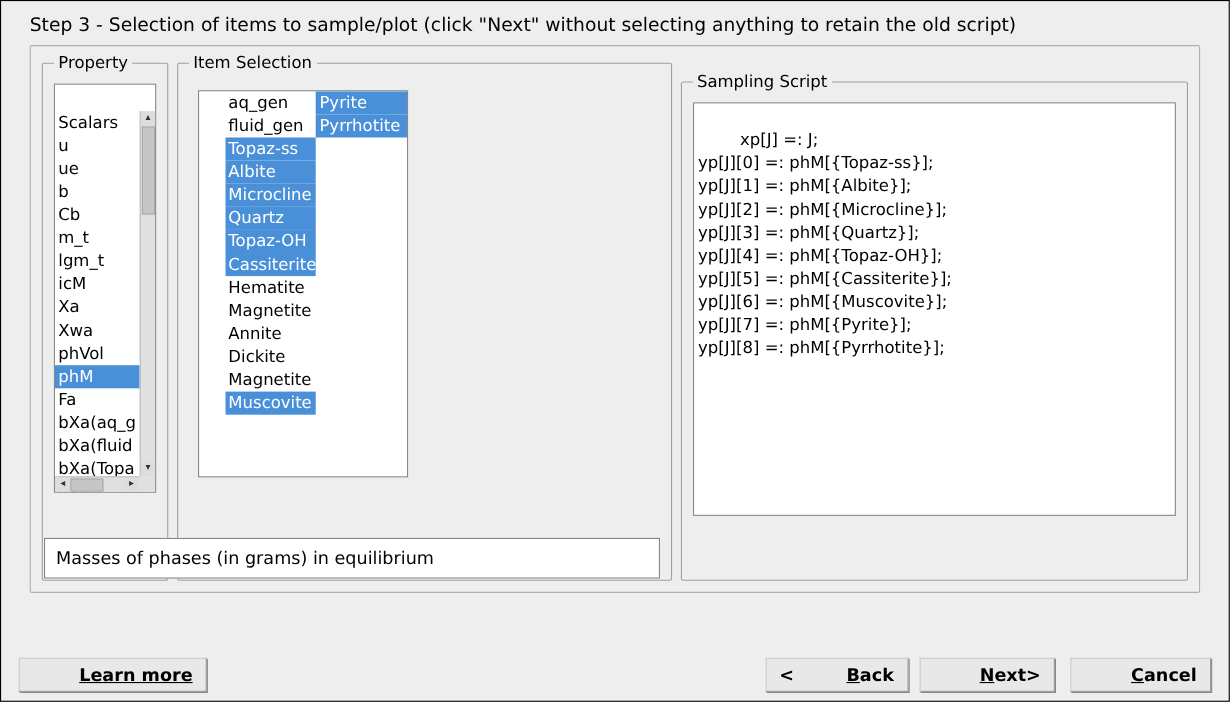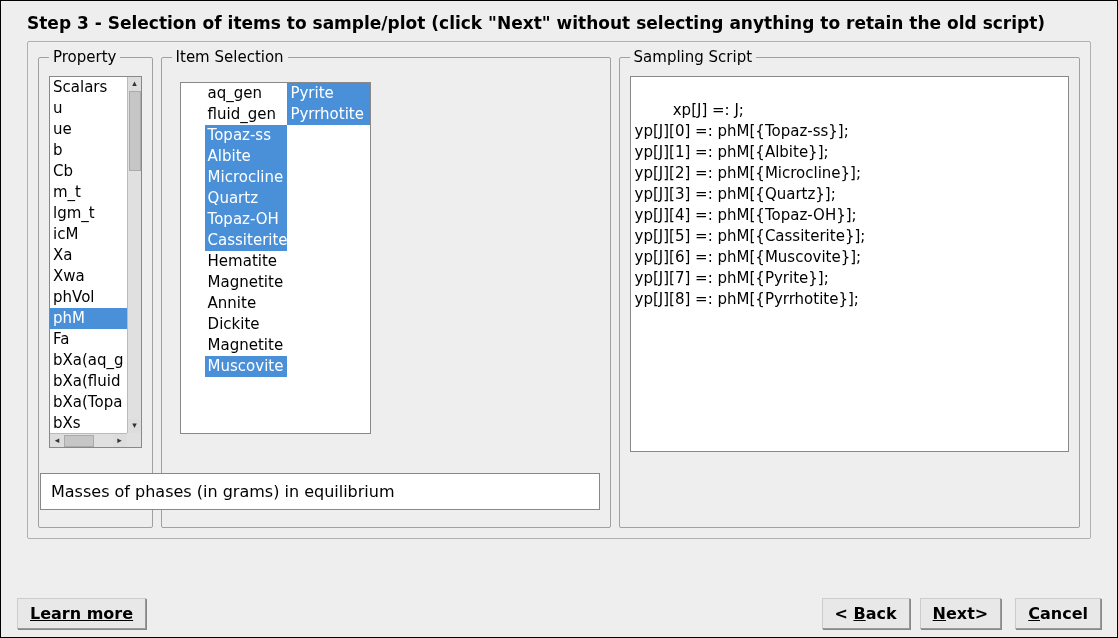--- a/index.html
+++ b/index.html
@@ -21,7 +21,7 @@
     position: relative;
   }
   .step-title {
-    font-weight: bold;
+    font-weight: normal;
     font-size: 17px;
     padding: 12px 42px 8px 26px;
     color: #000;

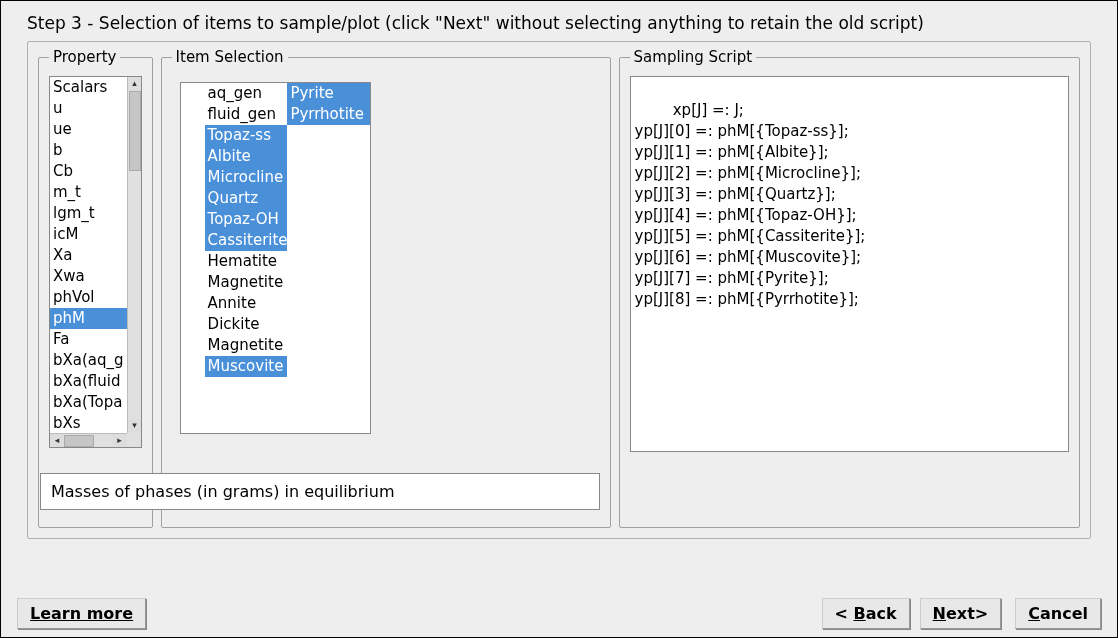--- a/index.html
+++ b/index.html
@@ -66,6 +66,7 @@
     flex: 1 1 auto;
     display: flex;
     flex-direction: column;
+    margin-top: 17px;
   }
   .listbox-wrap {
     background: #fff;

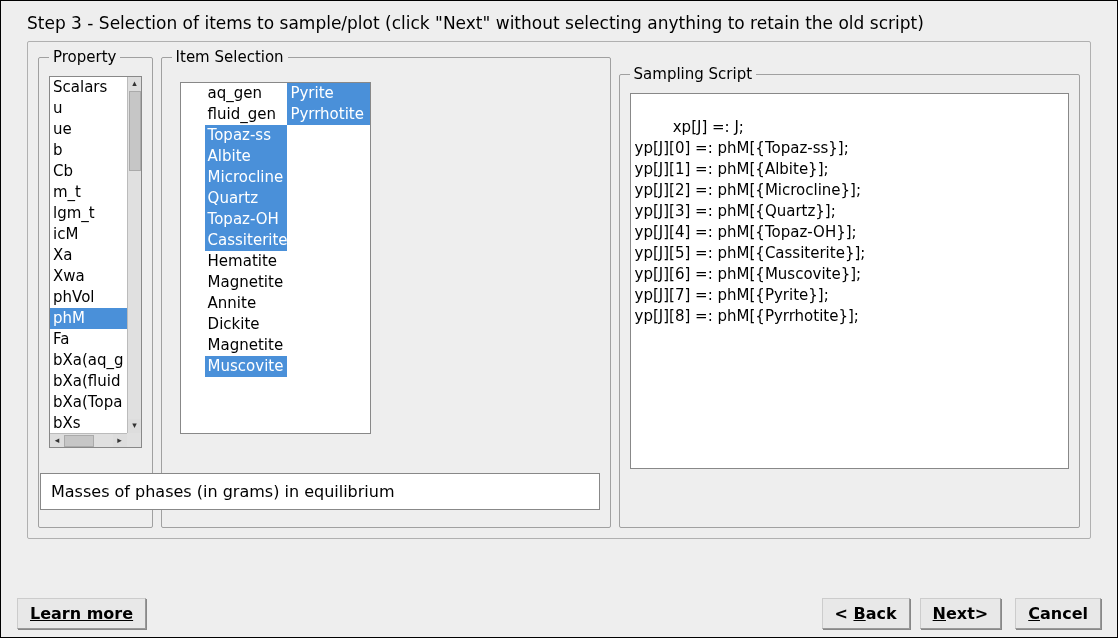--- a/index.html
+++ b/index.html
@@ -84,6 +84,7 @@
     flex: 1 1 auto;
     overflow: hidden;
     position: relative;
+    margin-top: 24px;
   }
   .listbox {
     line-height: 21px;

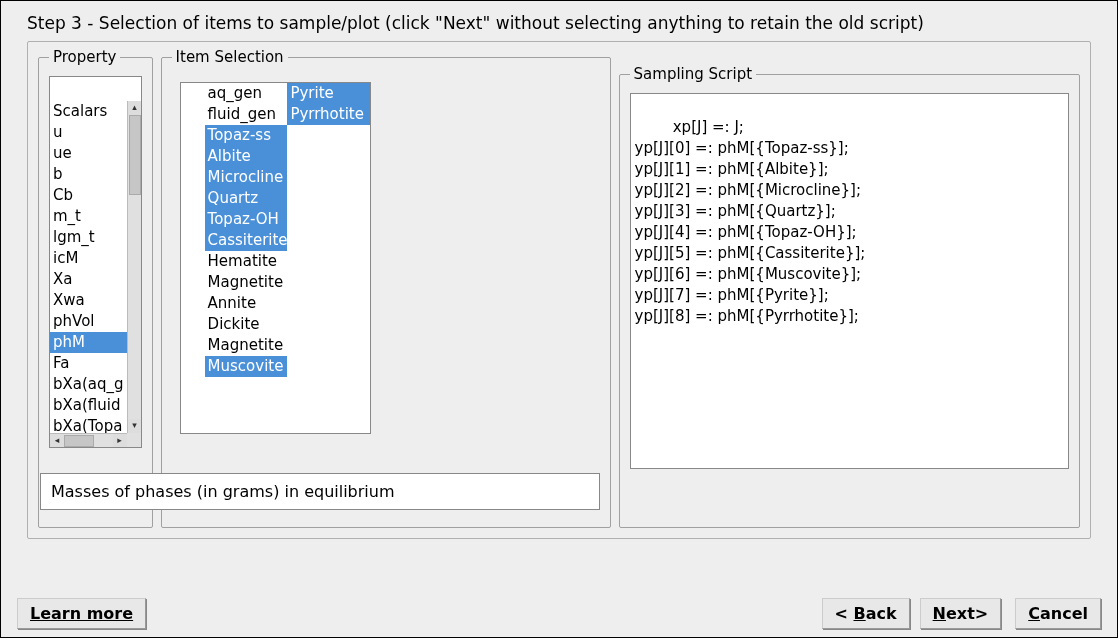--- a/index.html
+++ b/index.html
@@ -336,7 +336,7 @@
       </div>
     </fieldset>
 
-    <div style="position:absolute; left:12px; bottom:28px; width:560px;">
+    <div style="position:absolute; left:12px; bottom:12px; width:560px;">
       <div class="description-field">Masses of phases (in grams) in equilibrium</div>
     </div>
 

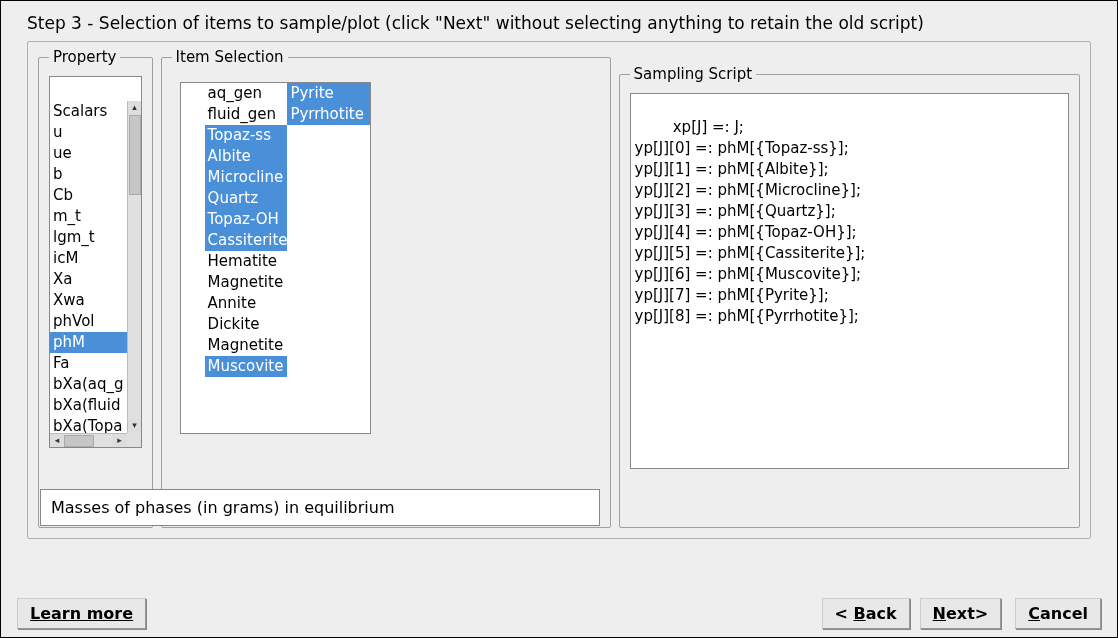--- a/index.html
+++ b/index.html
@@ -240,7 +240,7 @@
     cursor: default;
     color: #000;
   }
-  .btn-push .mn { text-decoration: underline; }
+  .btn-push .mn { text-decoration: underline; margin-left: 42px; }
   .footer .spacer { flex: 1 1 auto; }
 </style>
 </head>

